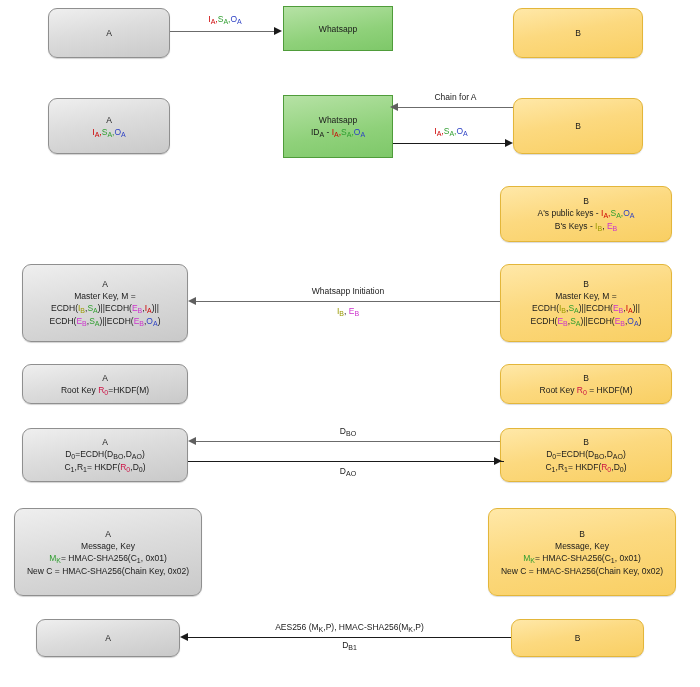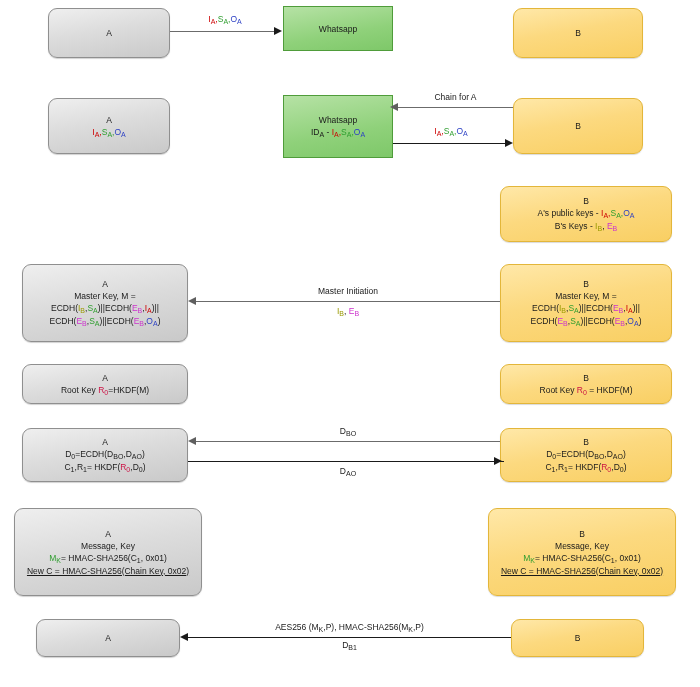--- a/index.html
+++ b/index.html
@@ -150,7 +150,7 @@
 
   <div class="edge gray" style="left:196px;top:301px;width:304px;"></div>
   <div class="arrow left gray" style="left:188px;top:297px;"></div>
-  <div class="edge-label" style="left:230px;top:286px;width:236px;">Master Initiation</div>
+  <div class="edge-label" style="left:230px;top:286px;width:236px;">Whatsapp Initiation</div>
   <div class="edge-label" style="left:230px;top:306px;width:236px;">
     <span class="c-olive">I<sub>B</sub></span>, <span class="c-magenta">E<sub>B</sub></span>
   </div>

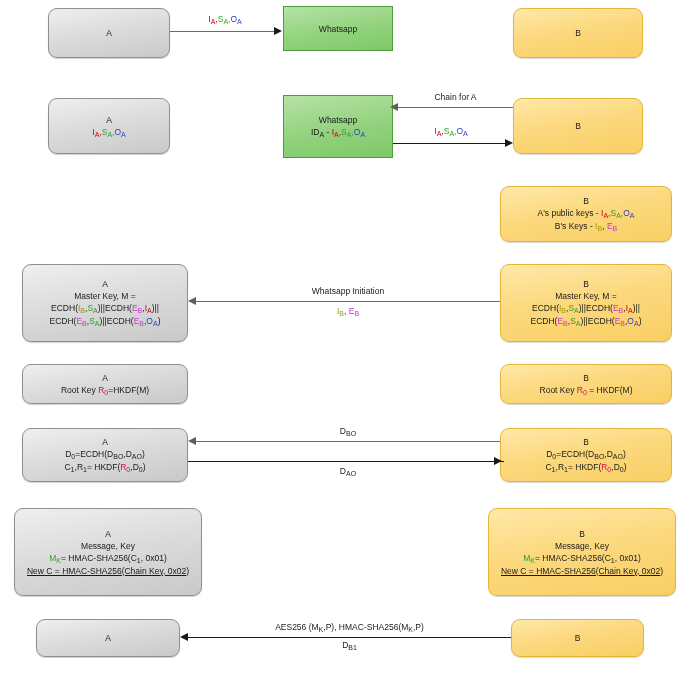--- a/index.html
+++ b/index.html
@@ -37,7 +37,7 @@
     box-shadow:none;
   }
   .node .ln{white-space:nowrap;}
-  .node .ln.wrap{white-space:normal;text-decoration:underline;}
+  .node .ln.wrap{white-space:normal;}
 
   
   .edge{position:absolute;height:0;border-top-width:1px;border-top-style:solid;}

